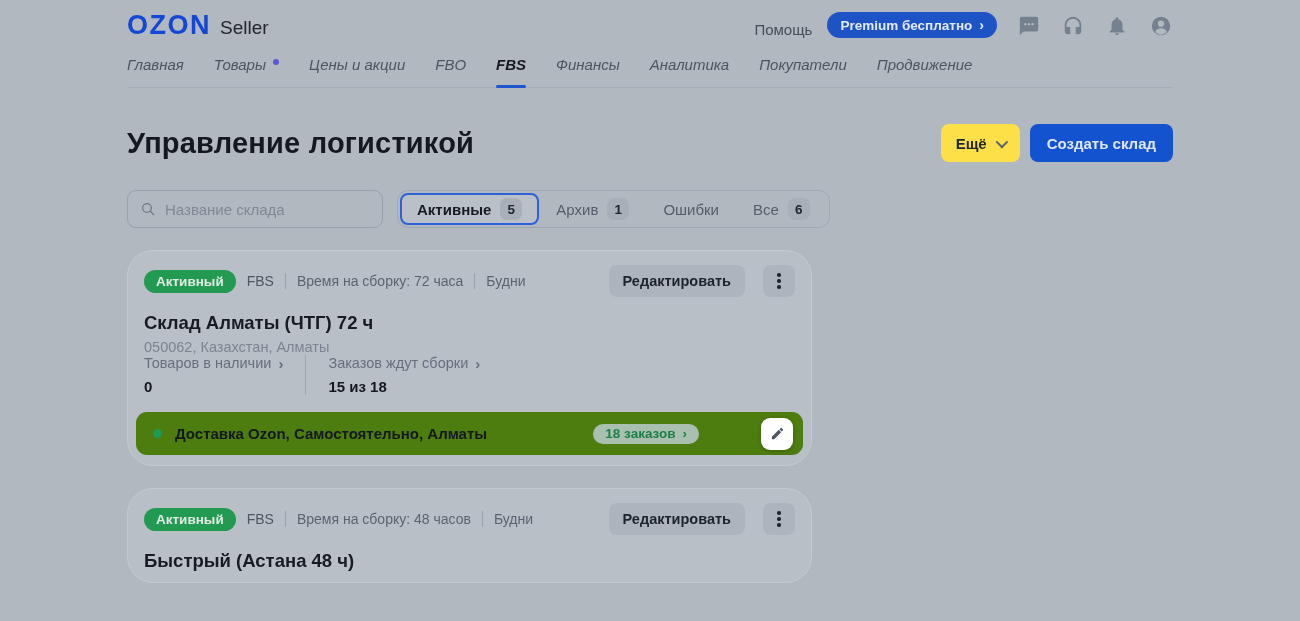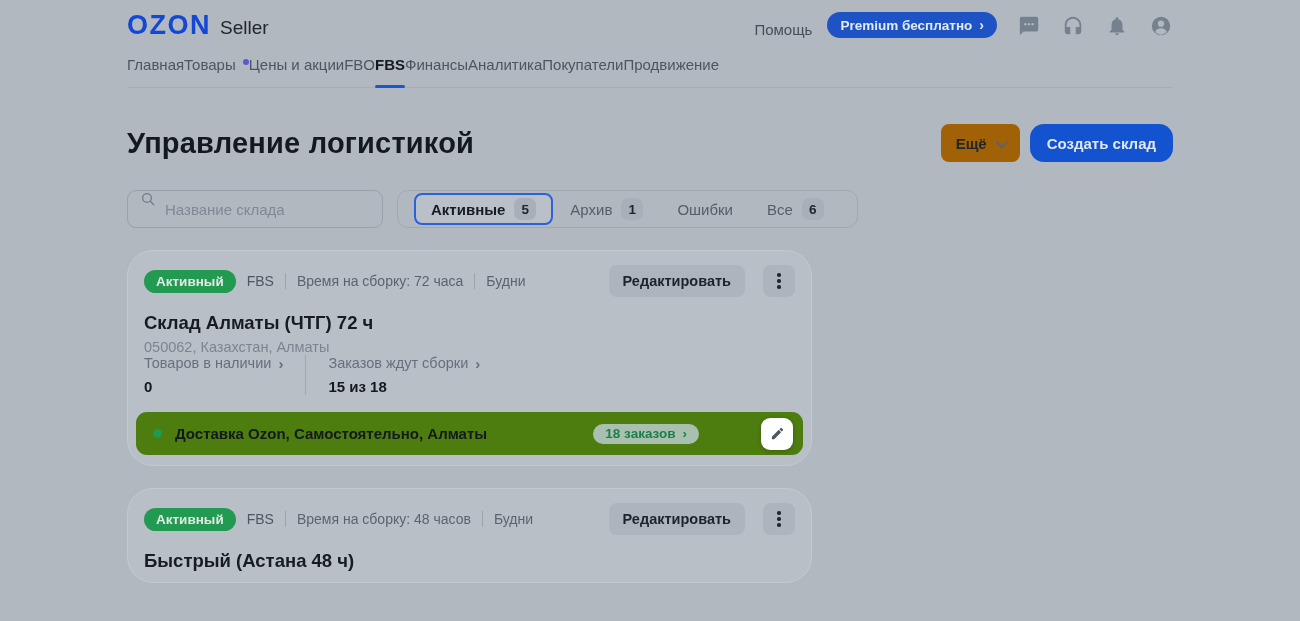--- a/index.html
+++ b/index.html
@@ -26,8 +26,8 @@
   .icon-btn svg { width: 22px; height: 22px; fill: currentColor; }
 
   
-  .nav { display: flex; align-items: flex-start; margin-top: 10px; padding-bottom: 14px;
-    border-bottom: 1px solid #a6adb6; font-size: 15px; color: #4c5561; }
+  .nav { display: flex; align-items: flex-start; gap: 30px; margin-top: 10px; padding-bottom: 14px;
+    border-bottom: 1px solid #a6adb6; font-size: 15px; color: #4c5561; font-style: italic; }
   .nav-item { position: relative; cursor: pointer; display: flex; align-items: center; gap: 7px; }
   .nav-item.active { font-weight: 700; color: #14191f; }
   .nav-item.active::after { content: ""; position: absolute; left: 0; right: 0; bottom: -15px; height: 3px;

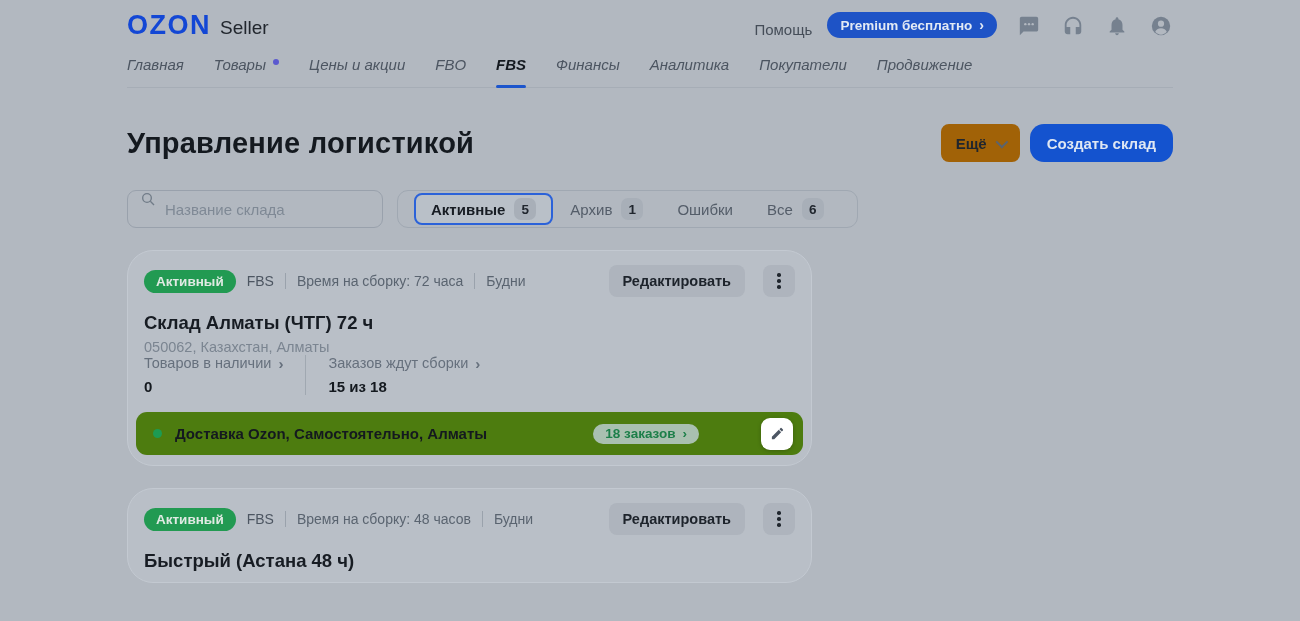--- a/index.html
+++ b/index.html
@@ -38,7 +38,7 @@
   .title-row { display: flex; align-items: center; justify-content: space-between; margin-top: 36px; }
   .page-title { font-size: 29px; font-weight: 800; color: #14191f; letter-spacing: 0.2px; }
   .title-actions { display: flex; gap: 10px; }
-  .more-btn { background: #a16207; border-radius: 8px; height: 38px; padding: 0 15px; display: flex;
+  .more-btn { background: #fde047; border-radius: 8px; height: 38px; padding: 0 15px; display: flex;
     align-items: center; gap: 9px; font-size: 15px; font-weight: 700; color: #20262e; cursor: pointer; }
   .chev-down { width: 9px; height: 9px; border-right: 2px solid #5a6470; border-bottom: 2px solid #5a6470;
     transform: rotate(45deg) translateY(-2px); }

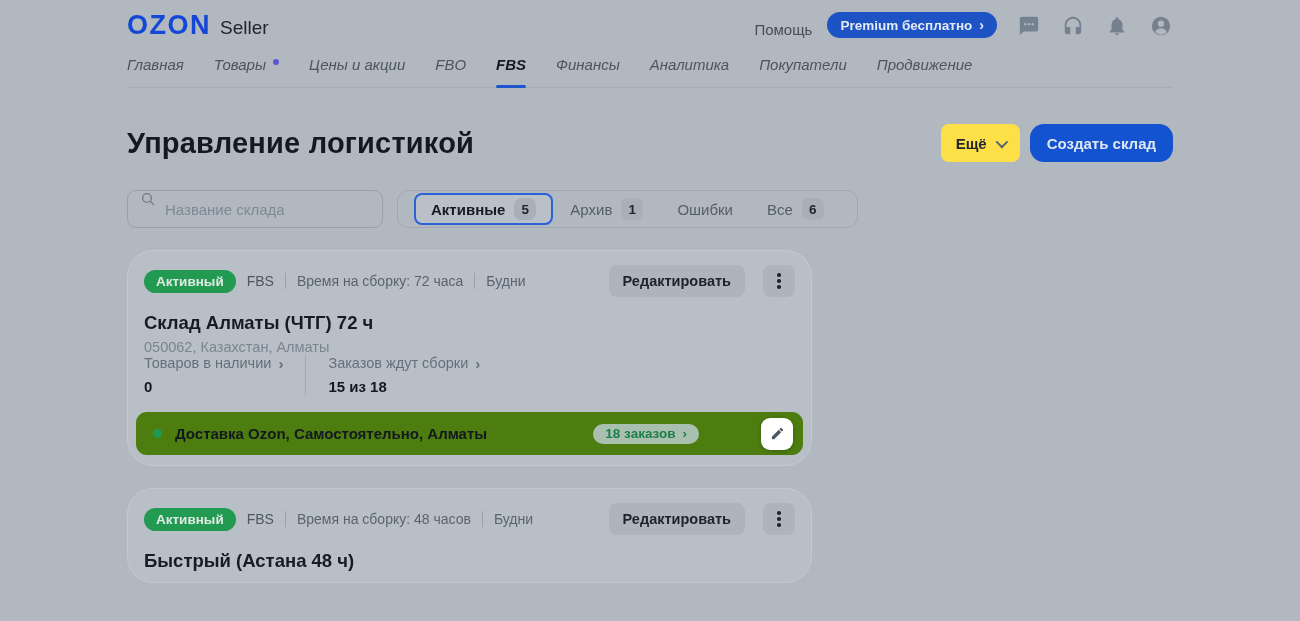--- a/index.html
+++ b/index.html
@@ -42,7 +42,7 @@
     align-items: center; gap: 9px; font-size: 15px; font-weight: 700; color: #20262e; cursor: pointer; }
   .chev-down { width: 9px; height: 9px; border-right: 2px solid #5a6470; border-bottom: 2px solid #5a6470;
     transform: rotate(45deg) translateY(-2px); }
-  .create-btn { background: #1453cf; color: #dfe7f3; border-radius: 14px; height: 38px; padding: 0 17px;
+  .create-btn { background: #1453cf; color: #dfe7f3; border-radius: 8px; height: 38px; padding: 0 17px;
     font-size: 15px; font-weight: 700; display: flex; align-items: center; cursor: pointer; }
 
   

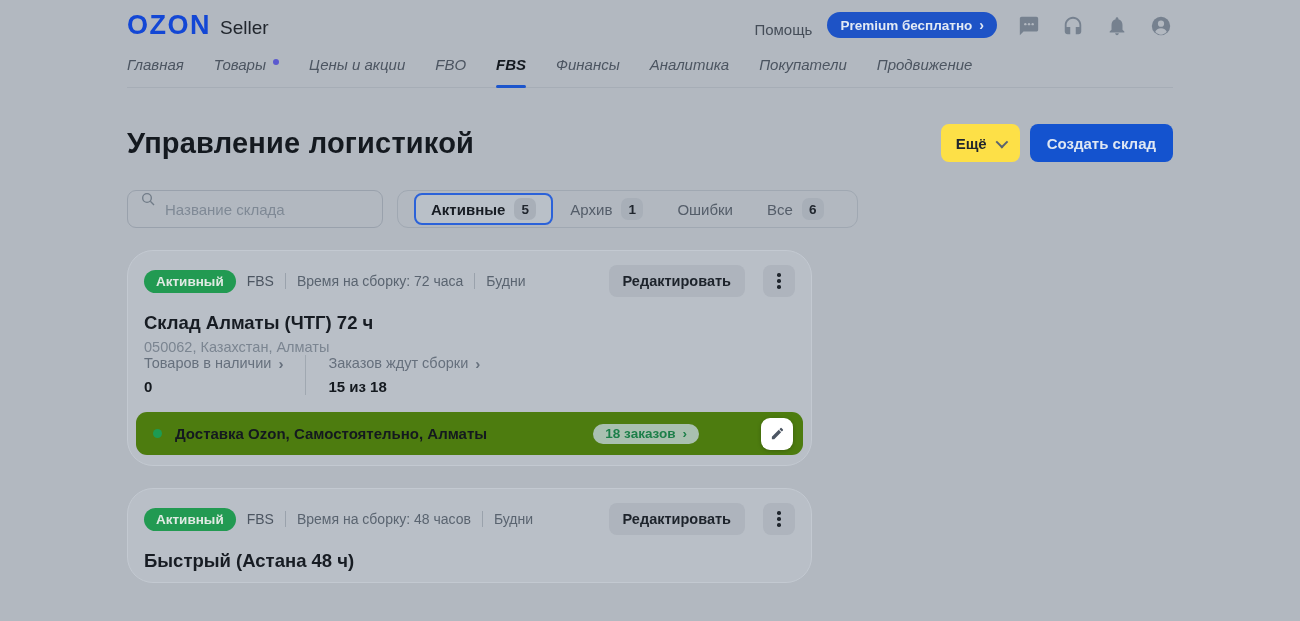--- a/index.html
+++ b/index.html
@@ -48,7 +48,7 @@
   
   .filters-row { display: flex; align-items: center; gap: 14px; margin-top: 28px; }
   .search { width: 256px; height: 38px; border: 1px solid #99a1ac; border-radius: 9px; display: flex;
-    gap: 9px; padding: 0 12px; }
+    align-items: center; gap: 9px; padding: 0 12px; }
   .search svg { width: 16px; height: 16px; stroke: #717c88; fill: none; stroke-width: 2; flex: none; }
   .search input { border: none; outline: none; background: transparent; font-size: 15px; width: 100%;
     font-family: "Liberation Sans", sans-serif; color: #1a2027; }

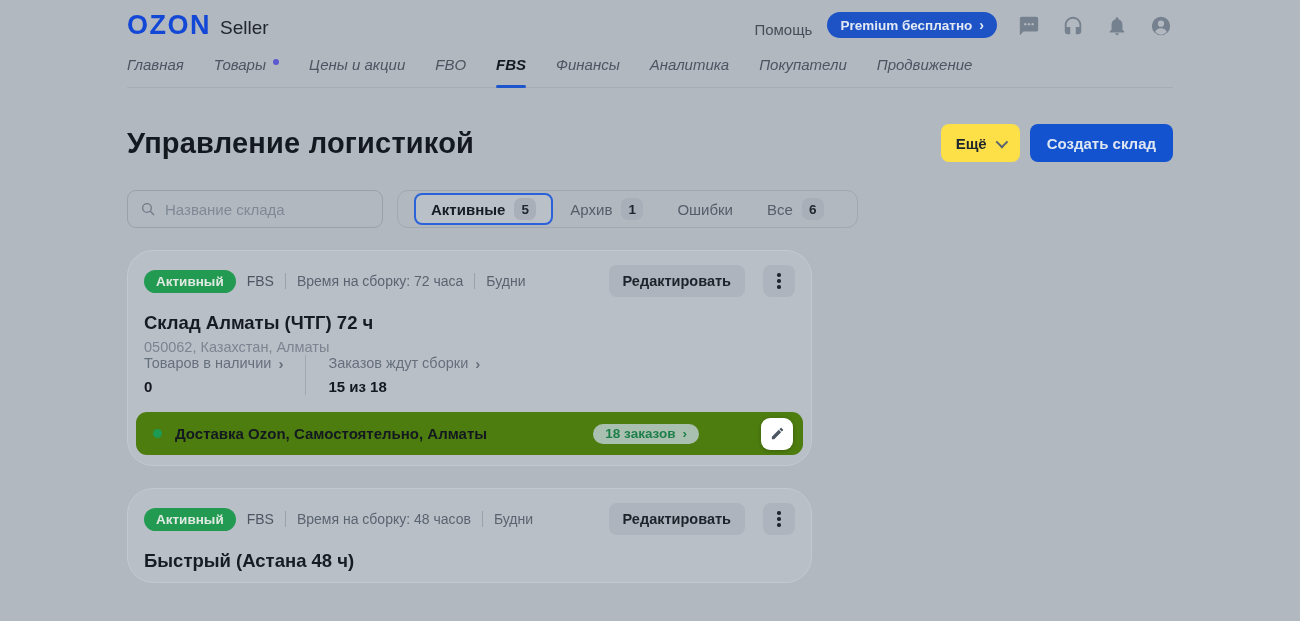--- a/index.html
+++ b/index.html
@@ -54,7 +54,7 @@
     font-family: "Liberation Sans", sans-serif; color: #1a2027; }
   .search input::placeholder { color: #7f8995; }
   .filter-group { display: flex; align-items: center; border: 1px solid #a0a8b2; border-radius: 11px;
-    padding: 16px; height: 38px; }
+    padding: 2px; height: 38px; }
   .filter-tab { display: flex; align-items: center; gap: 9px; padding: 0 15px; height: 32px; border-radius: 8px;
     font-size: 15px; color: #545d69; border: 2px solid transparent; cursor: pointer; white-space: nowrap; }
   .filter-tab.active { border-color: #2b62d9; color: #171c23; font-weight: 600; background: #b9c0c8; }

